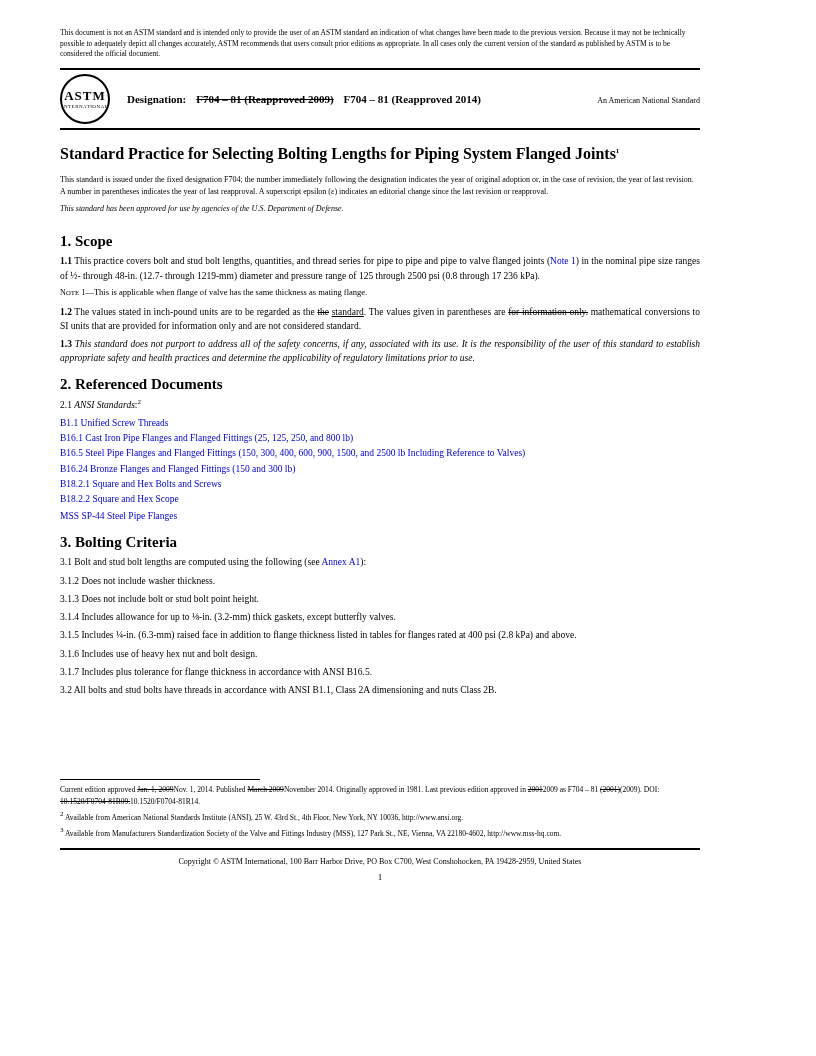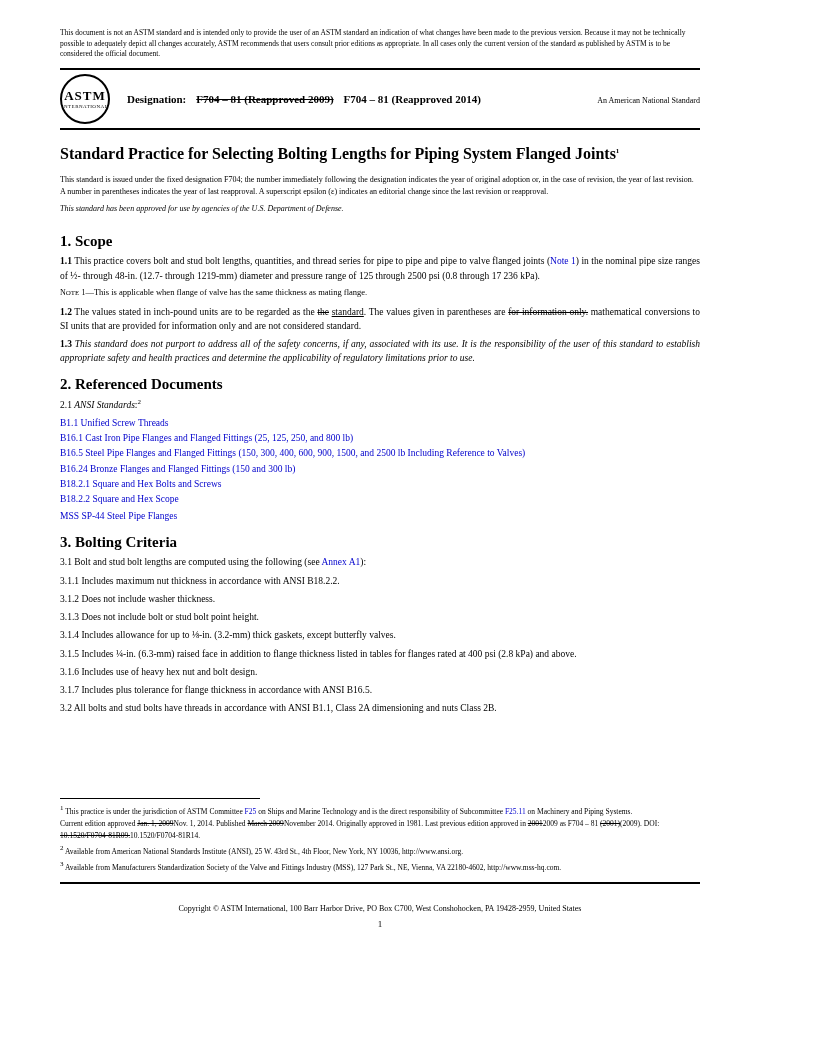--- a/index.html
+++ b/index.html
@@ -243,7 +243,6 @@
     <div class="para">
       3.1  Bolt and stud bolt lengths are computed using the following (see <span class="link-blue">Annex A1</span>):
     </div>
-    <div class="para">3.1.1  Includes maximum nut thickness in accordance with ANSI B18.2.2.</div>
     <div class="para">3.1.2  Does not include washer thickness.</div>
     <div class="para">3.1.3  Does not include bolt or stud bolt point height.</div>
     <div class="para">3.1.4  Includes allowance for up to ⅛-in. (3.2-mm) thick gaskets, except butterfly valves.</div>

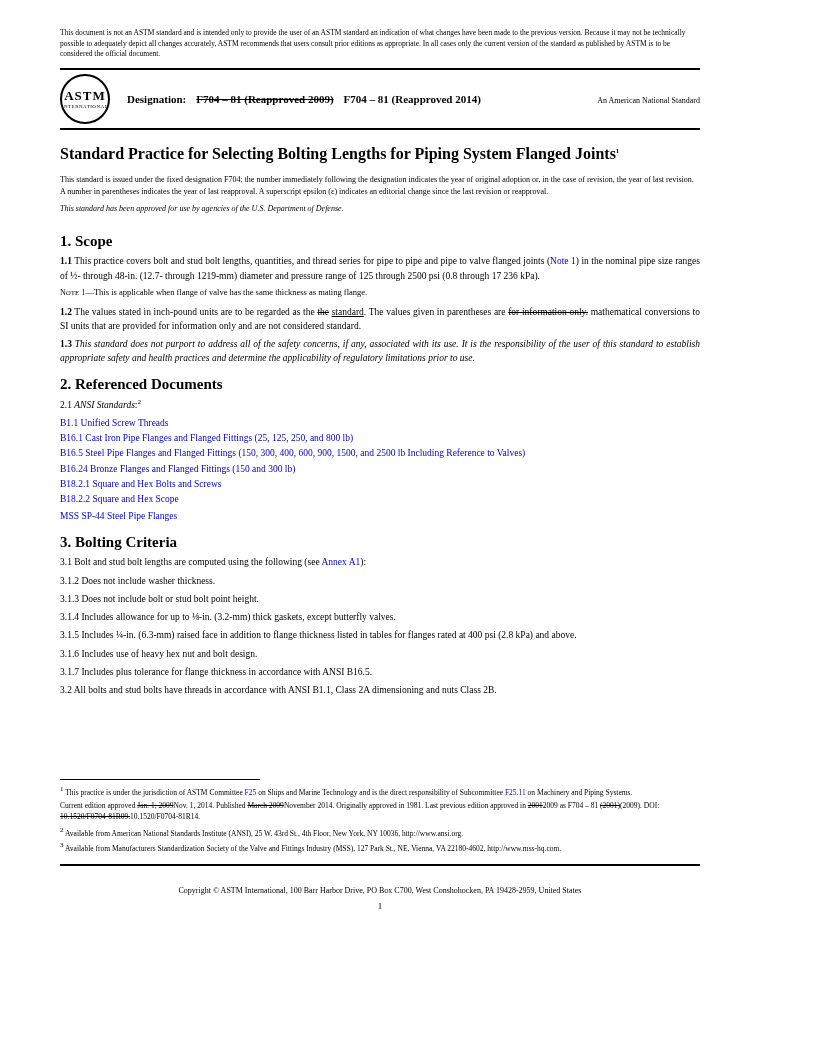--- a/index.html
+++ b/index.html
@@ -255,9 +255,6 @@
   <div style="flex:1; min-height:60px;"></div>
   <div class="footnote-divider"></div>
   <div class="footnote">
-    <sup>1</sup> This practice is under the jurisdiction of ASTM Committee <span class="link-blue">F25</span> on Ships and Marine Technology and is the direct responsibility of Subcommittee <span class="link-blue">F25.11</span> on Machinery and Piping Systems.
-  </div>
-  <div class="footnote">
     Current edition approved <span class="strikethrough">Jan. 1, 2009</span>Nov. 1, 2014. Published <span class="strikethrough">March 2009</span>November 2014. Originally approved in 1981. Last previous edition approved in <span class="strikethrough">2001</span>2009 as F704 – 81 <span class="strikethrough">(2001)</span>(2009). DOI: <span class="strikethrough">10.1520/F0704-81R09.</span>10.1520/F0704-81R14.
   </div>
   <div class="footnote">

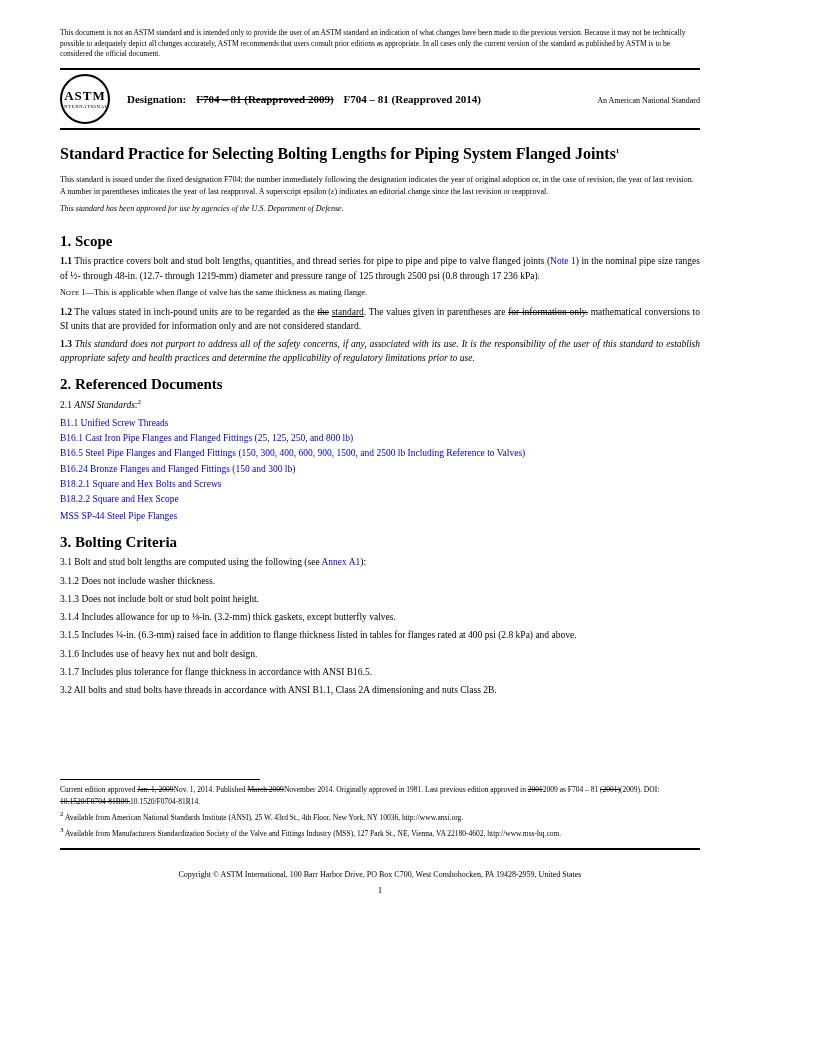--- a/index.html
+++ b/index.html
@@ -151,7 +151,7 @@
     .footer-bar {
       border-top: 2px solid #000;
       margin-top: 10px;
-      padding-top: 20px;
+      padding-top: 7px;
       font-size: 8px;
       text-align: center;
       color: #000;

